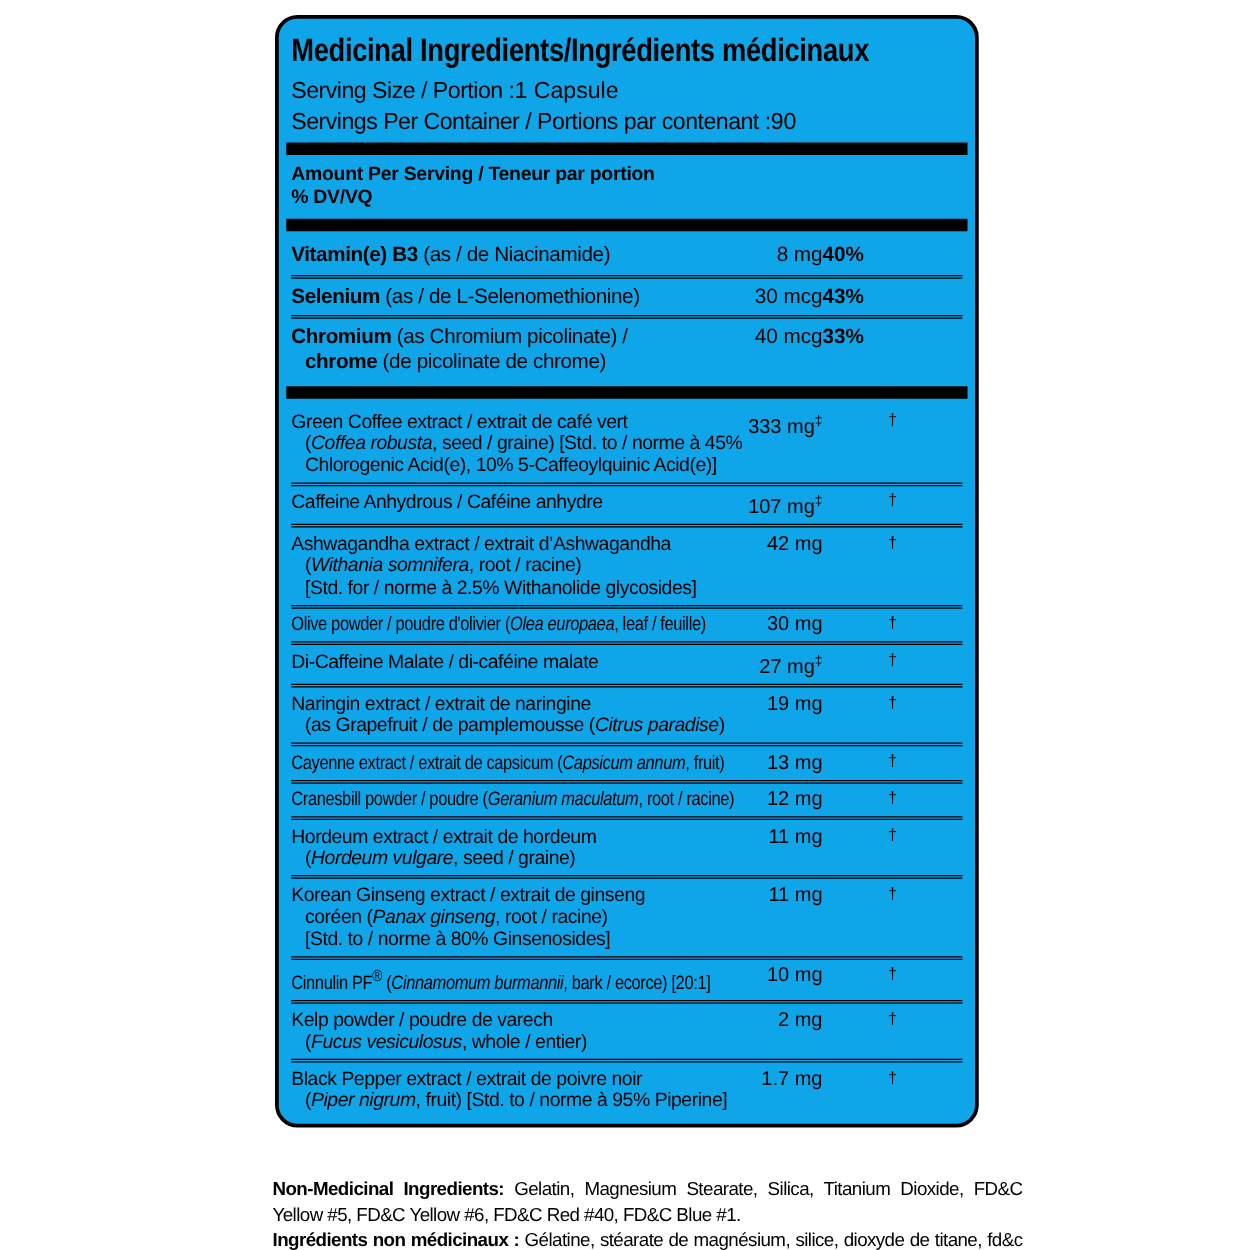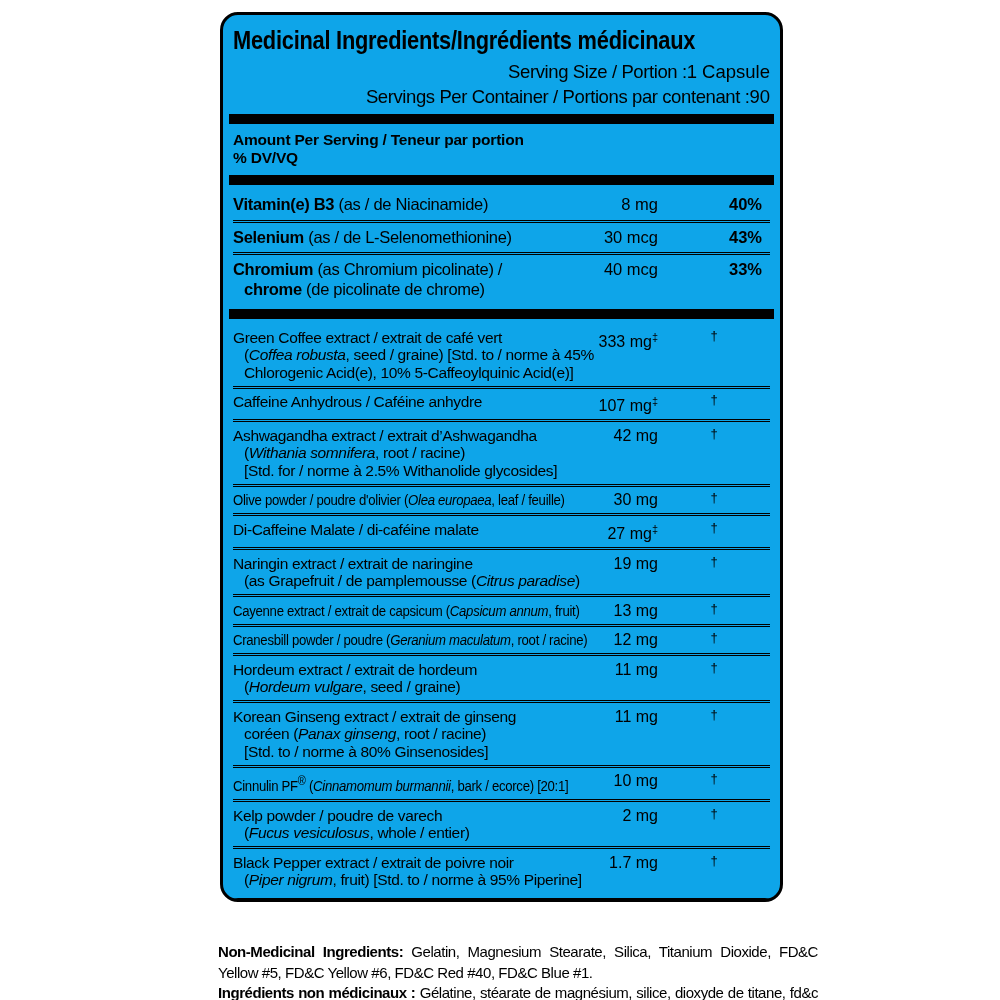--- a/index.html
+++ b/index.html
@@ -8,7 +8,7 @@
          border:3.5px solid #000;border-radius:18px;padding:4px 10px;overflow:hidden;background:#0ea5e9;}
   .title{font-weight:bold;font-size:26px;letter-spacing:-0.3px;white-space:nowrap;
          transform:scaleX(0.84);transform-origin:left center;margin:6px 0 3px 0;}
-  .srow{display:flex;justify-content:flex-end;align-items:baseline;
+  .srow{display:flex;justify-content:flex-start;align-items:baseline;
         font-size:18.5px;line-height:25px;letter-spacing:-0.4px;white-space:nowrap;}
   .srow .val{letter-spacing:0;}
   .bar{height:10px;background:#000;margin:5px -4px;}

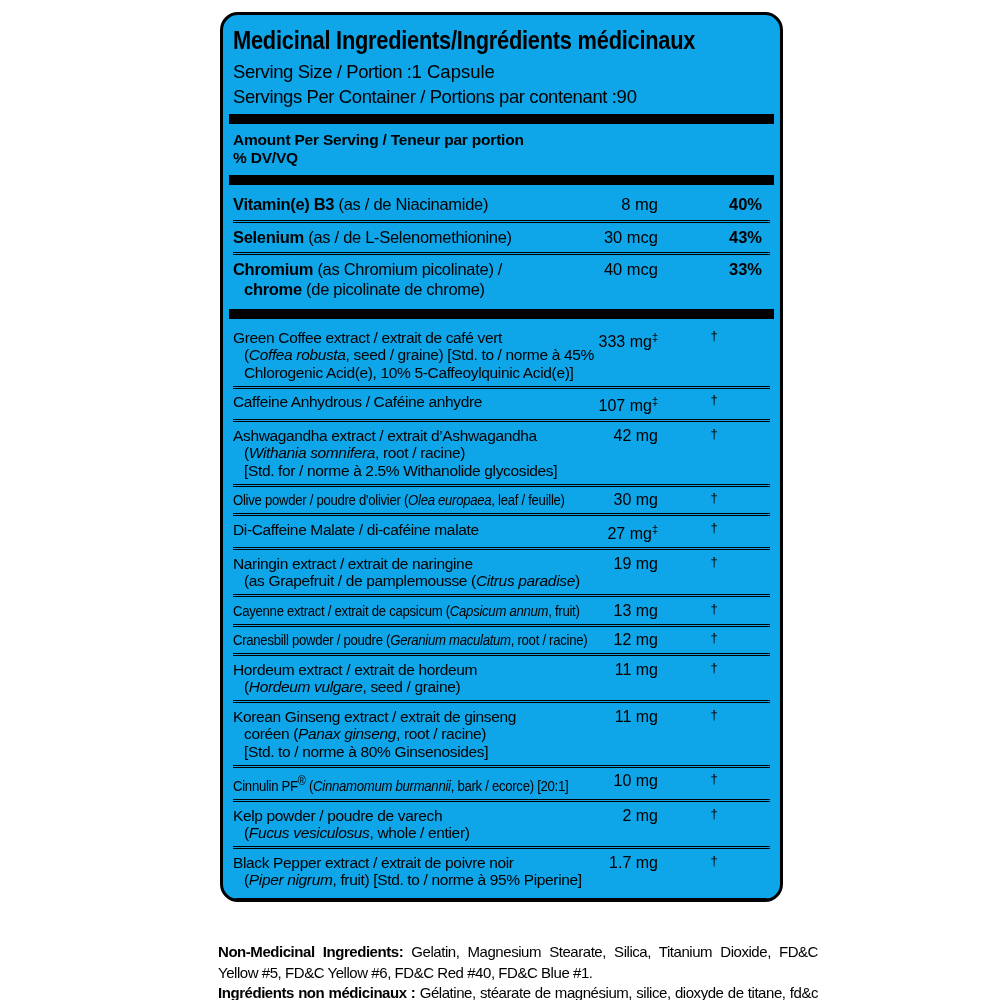--- a/index.html
+++ b/index.html
@@ -25,7 +25,7 @@
   .amt{text-align:right;font-size:16px;line-height:17.5px;padding-left:4px;white-space:nowrap;}
   .amt sup{font-size:11px;}
   .dv{line-height:17.5px;}
-  .dv.pct{text-align:right;padding-right:8px;font-weight:bold;font-size:16.5px;}
+  .dv.pct{padding-right:8px;font-weight:bold;font-size:16.5px;}
   .dv.dag{text-align:center;font-size:13px;position:relative;top:-2px;}
   .nrow{padding:5px 0;}
   .nrow .line{font-size:16.5px;line-height:19.5px;letter-spacing:-0.3px;}

